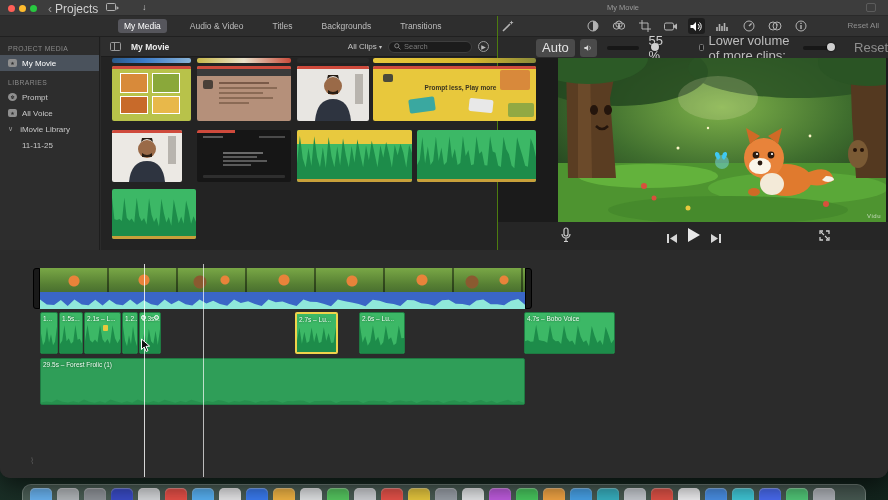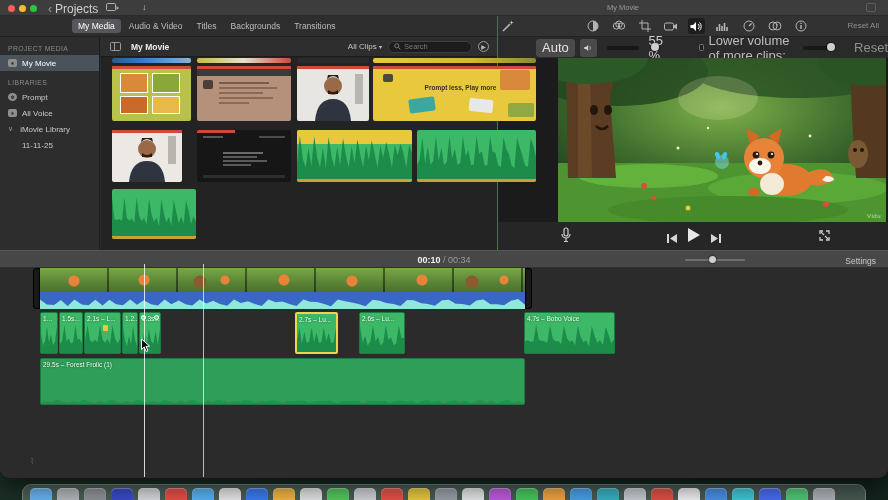--- a/index.html
+++ b/index.html
@@ -33,7 +33,7 @@
   
   .topbar{position:absolute;left:0;top:16px;width:497px;height:21px;background:#2e2e2e;
     border-bottom:1px solid #202020;display:flex;align-items:center}
-  .tabs{display:flex;gap:2px;margin-left:72px;align-items:center}
+  .tabs{display:flex;gap:17px;margin-left:118px;align-items:center}
   .tab{font-size:8.5px;color:#bdbdbd;padding:2px 6px;border-radius:3px;white-space:nowrap}
   .tab.sel{background:#56565c;color:#fff}
 

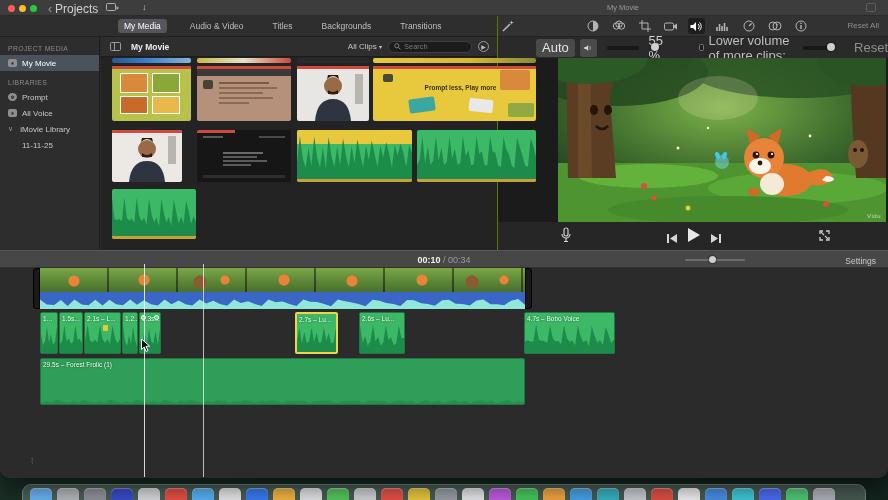--- a/index.html
+++ b/index.html
@@ -518,15 +518,6 @@
       </div>
     </div>
 
-    <div class="tl-header">
-      <div class="timecode">
-        <b>00:10</b> <span>/</span> <span>00:34</span>
-      </div>
-      <span class="zoom-slider">
-          <span class="knob" style="left:24px"></span>
-        </span>
-      <span class="settings">Settings</span>
-    </div>
 
     <div class="timeline">
       <span class="handle" style="left:33px;border-radius:3px 0 0 3px"></span>

